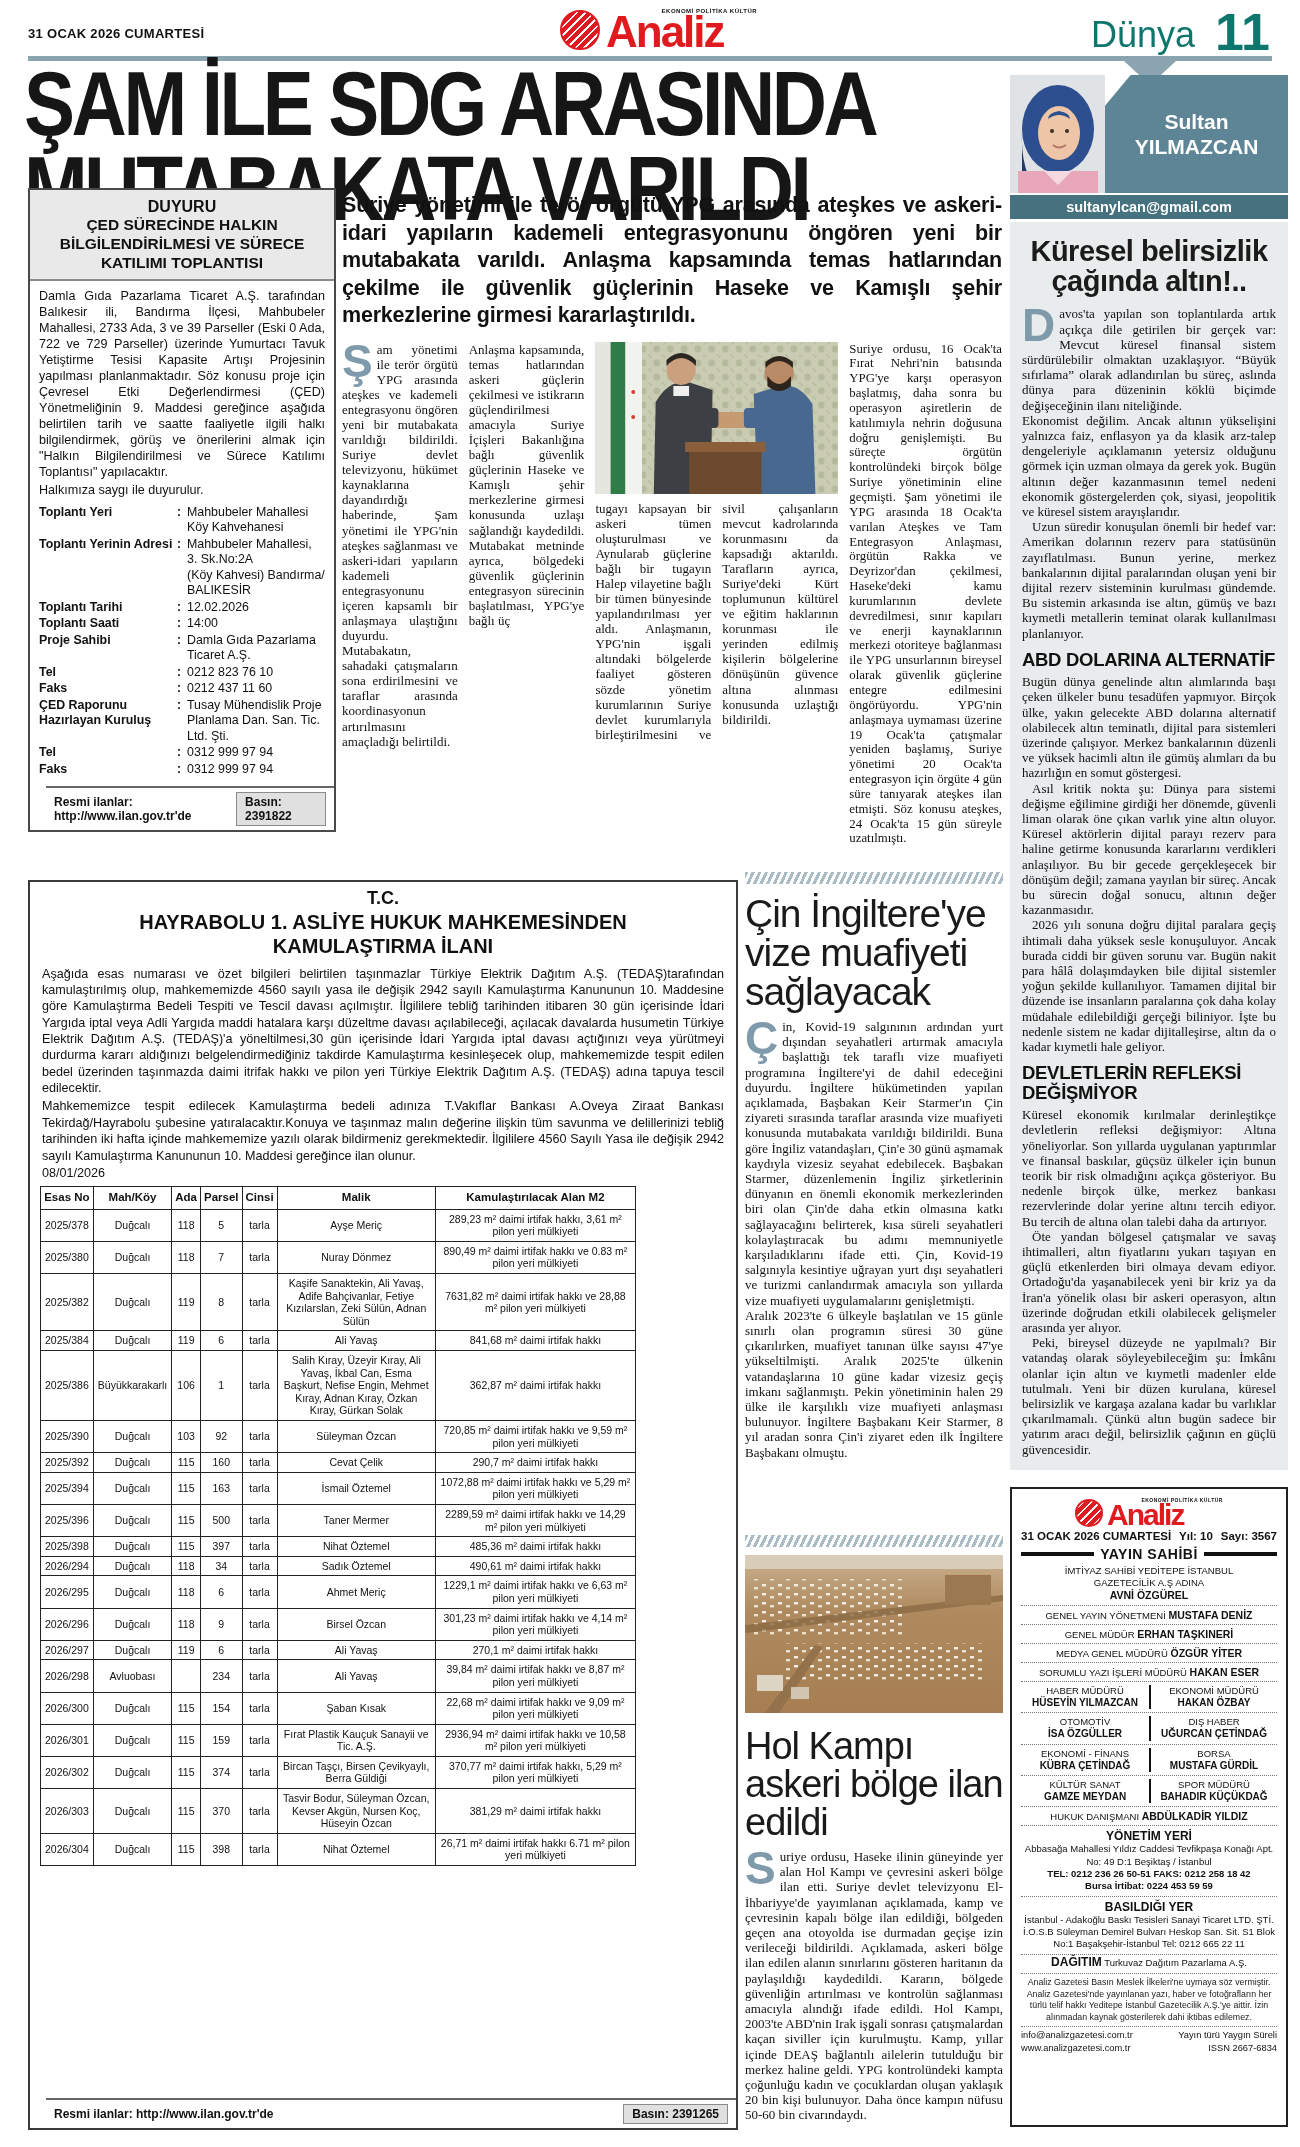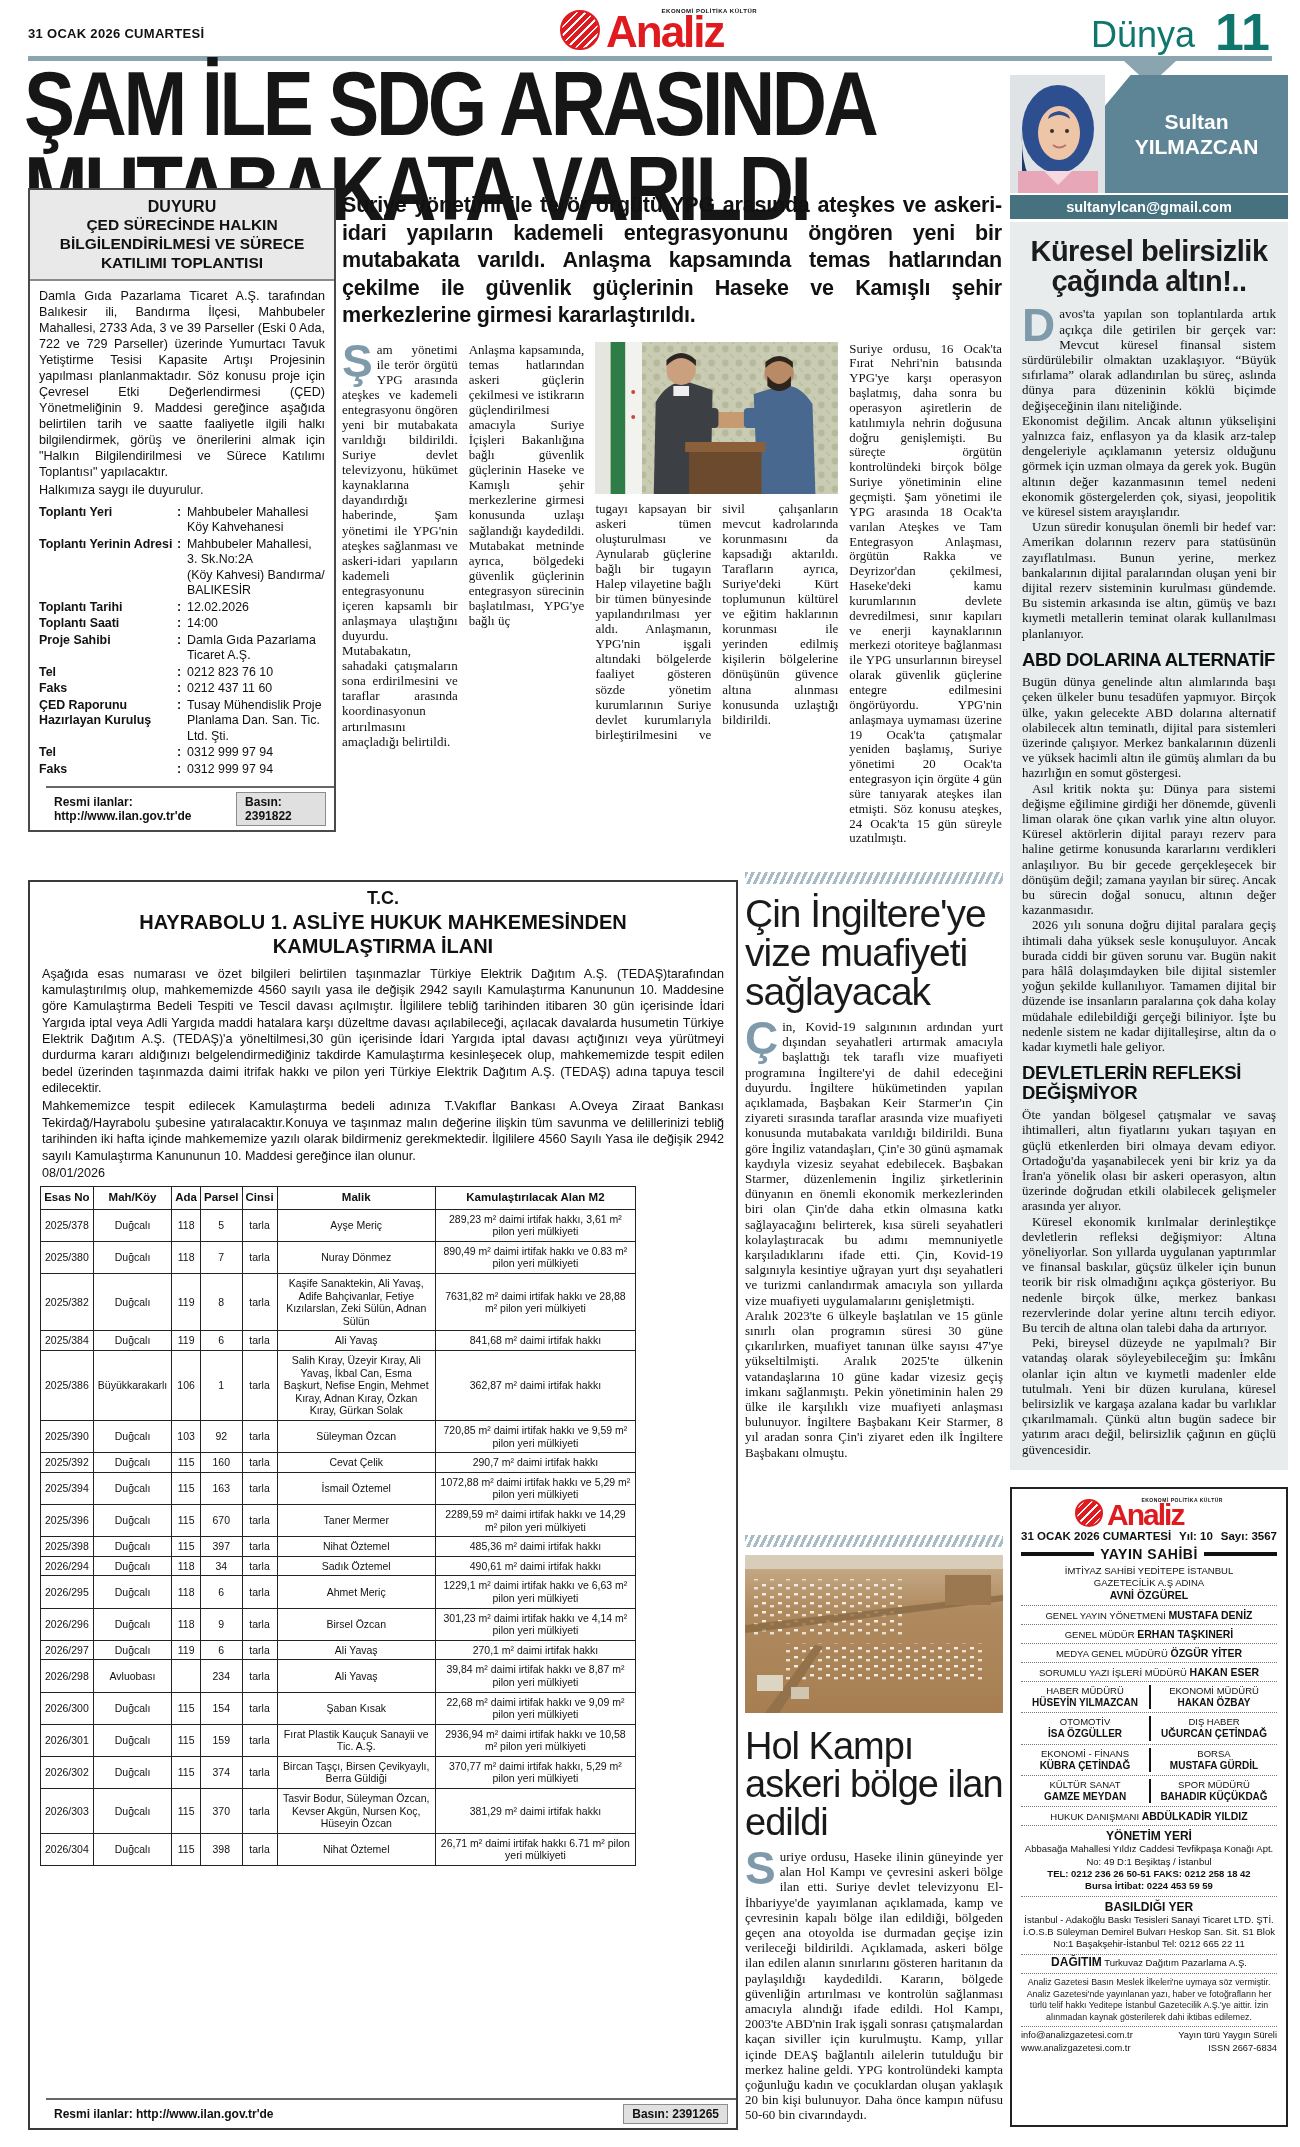--- a/index.html
+++ b/index.html
@@ -574,8 +574,8 @@
       <div class="rail-h">DEVLETLERİN REFLEKSİ DEĞİŞMİYOR</div>
       <div>
 
-      <p>Öte yandan bölgesel çatışmalar ve savaş ihtimalleri, altın fiyatlarını yukarı taşıyan en güçlü etkenlerden biri olmaya devam ediyor. Ortadoğu'da yaşanabilecek yeni bir kriz ya da İran'a yönelik olası bir askeri operasyon, altın üzerinde doğrudan etkili olabilecek gelişmeler arasında yer alıyor.</p>
-          <p>Küresel ekonomik kırılmalar derinleştikçe devletlerin refleksi değişmiyor: Altına yöneliyorlar. Son yıllarda uygulanan yaptırımlar ve finansal baskılar, güçsüz ülkeler için bunun teorik bir risk olmadığını açıkça gösteriyor. Bu nedenle birçok ülke, merkez bankası rezervlerinde dolar yerine altını tercih ediyor. Bu tercih de altına olan talebi daha da artırıyor.</p>
+      <p>Küresel ekonomik kırılmalar derinleştikçe devletlerin refleksi değişmiyor: Altına yöneliyorlar. Son yıllarda uygulanan yaptırımlar ve finansal baskılar, güçsüz ülkeler için bunun teorik bir risk olmadığını açıkça gösteriyor. Bu nedenle birçok ülke, merkez bankası rezervlerinde dolar yerine altını tercih ediyor. Bu tercih de altına olan talebi daha da artırıyor.</p>
+          <p>Öte yandan bölgesel çatışmalar ve savaş ihtimalleri, altın fiyatlarını yukarı taşıyan en güçlü etkenlerden biri olmaya devam ediyor. Ortadoğu'da yaşanabilecek yeni bir kriz ya da İran'a yönelik olası bir askeri operasyon, altın üzerinde doğrudan etkili olabilecek gelişmeler arasında yer alıyor.</p>
           <p>Peki, bireysel düzeyde ne yapılmalı? Bir vatandaş olarak söyleyebileceğim şu: İmkânı olanlar için altın ve kıymetli madenler elde tutulmalı. Yeni bir düzen kurulana, küresel belirsizlik ve kargaşa azalana kadar bu varlıklar çıkarılmamalı. Çünkü altın bugün sadece bir yatırım aracı değil, belirsizlik çağının en güçlü güvencesidir.</p>
         </div>
     </div>

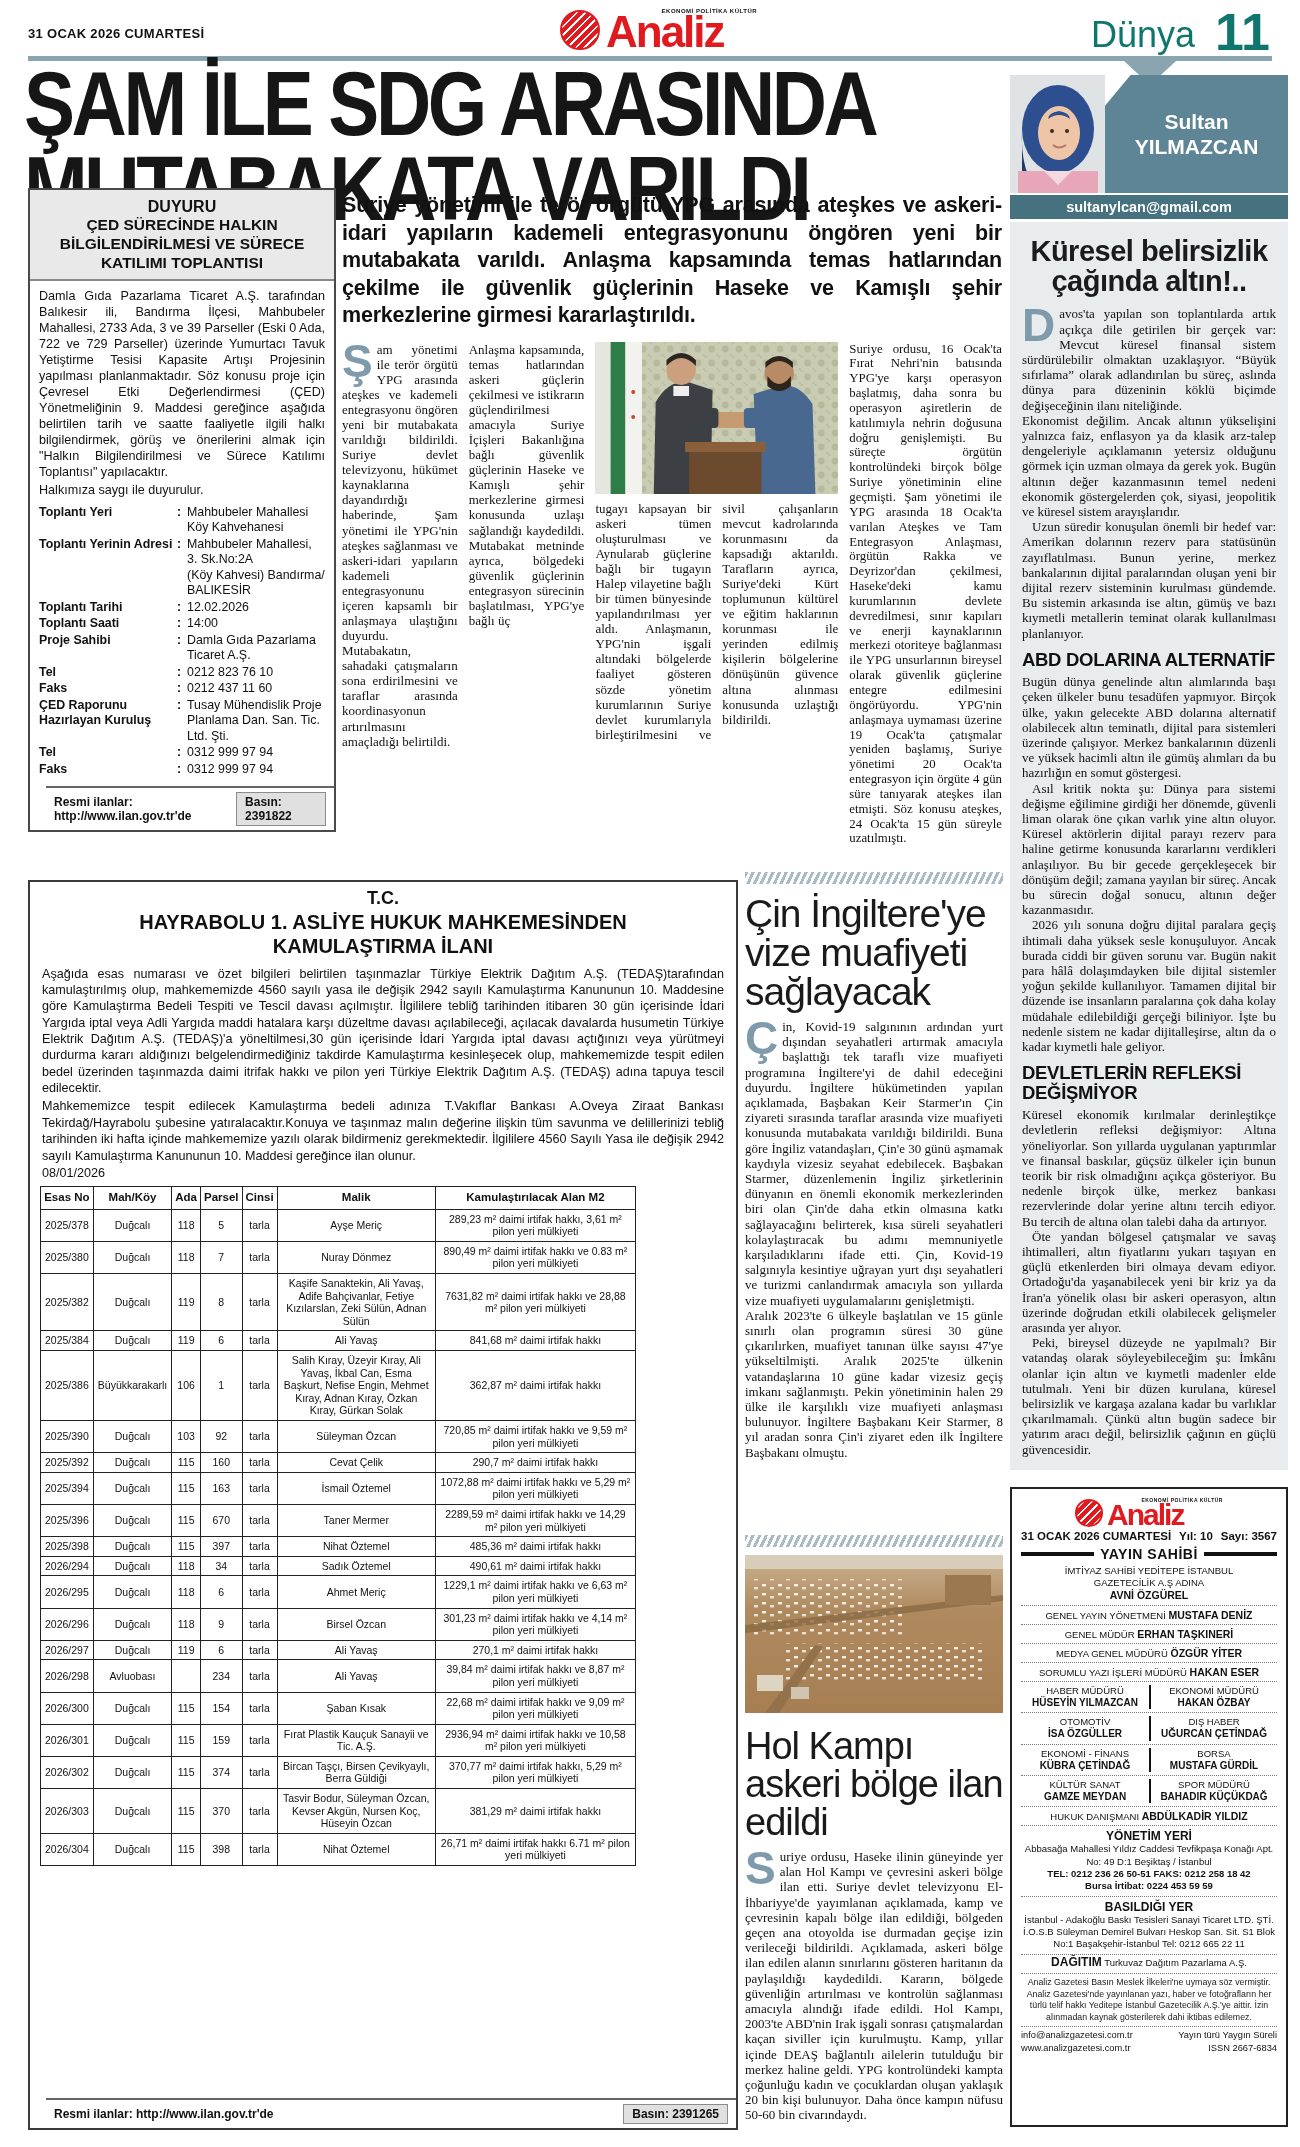--- a/index.html
+++ b/index.html
@@ -376,7 +376,7 @@
             <td>2025/396</td>
             <td>Duğcalı</td>
             <td>115</td>
-            <td>670</td>
+            <td>500</td>
             <td>tarla</td>
             <td class="malik">Taner Mermer</td>
             <td class="alan">2289,59 m² daimi irtifak hakkı ve 14,29 m² pilon yeri mülkiyeti</td>

